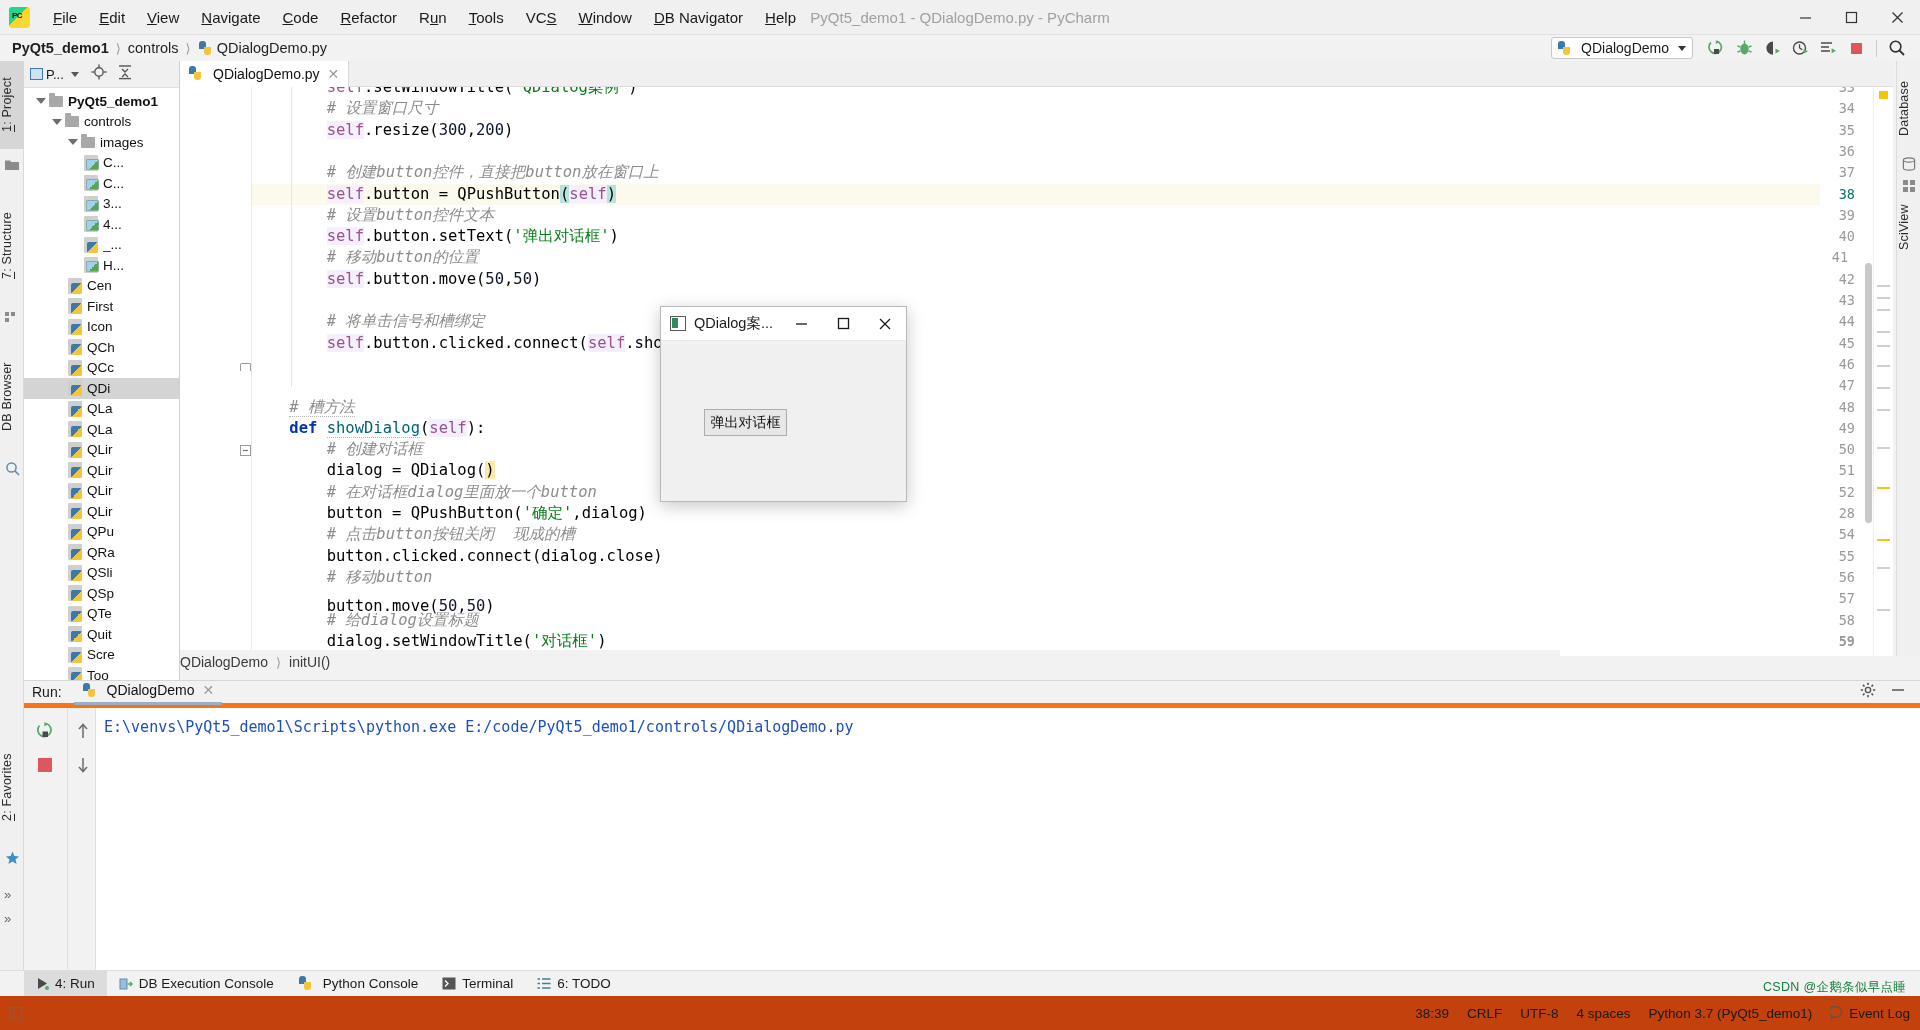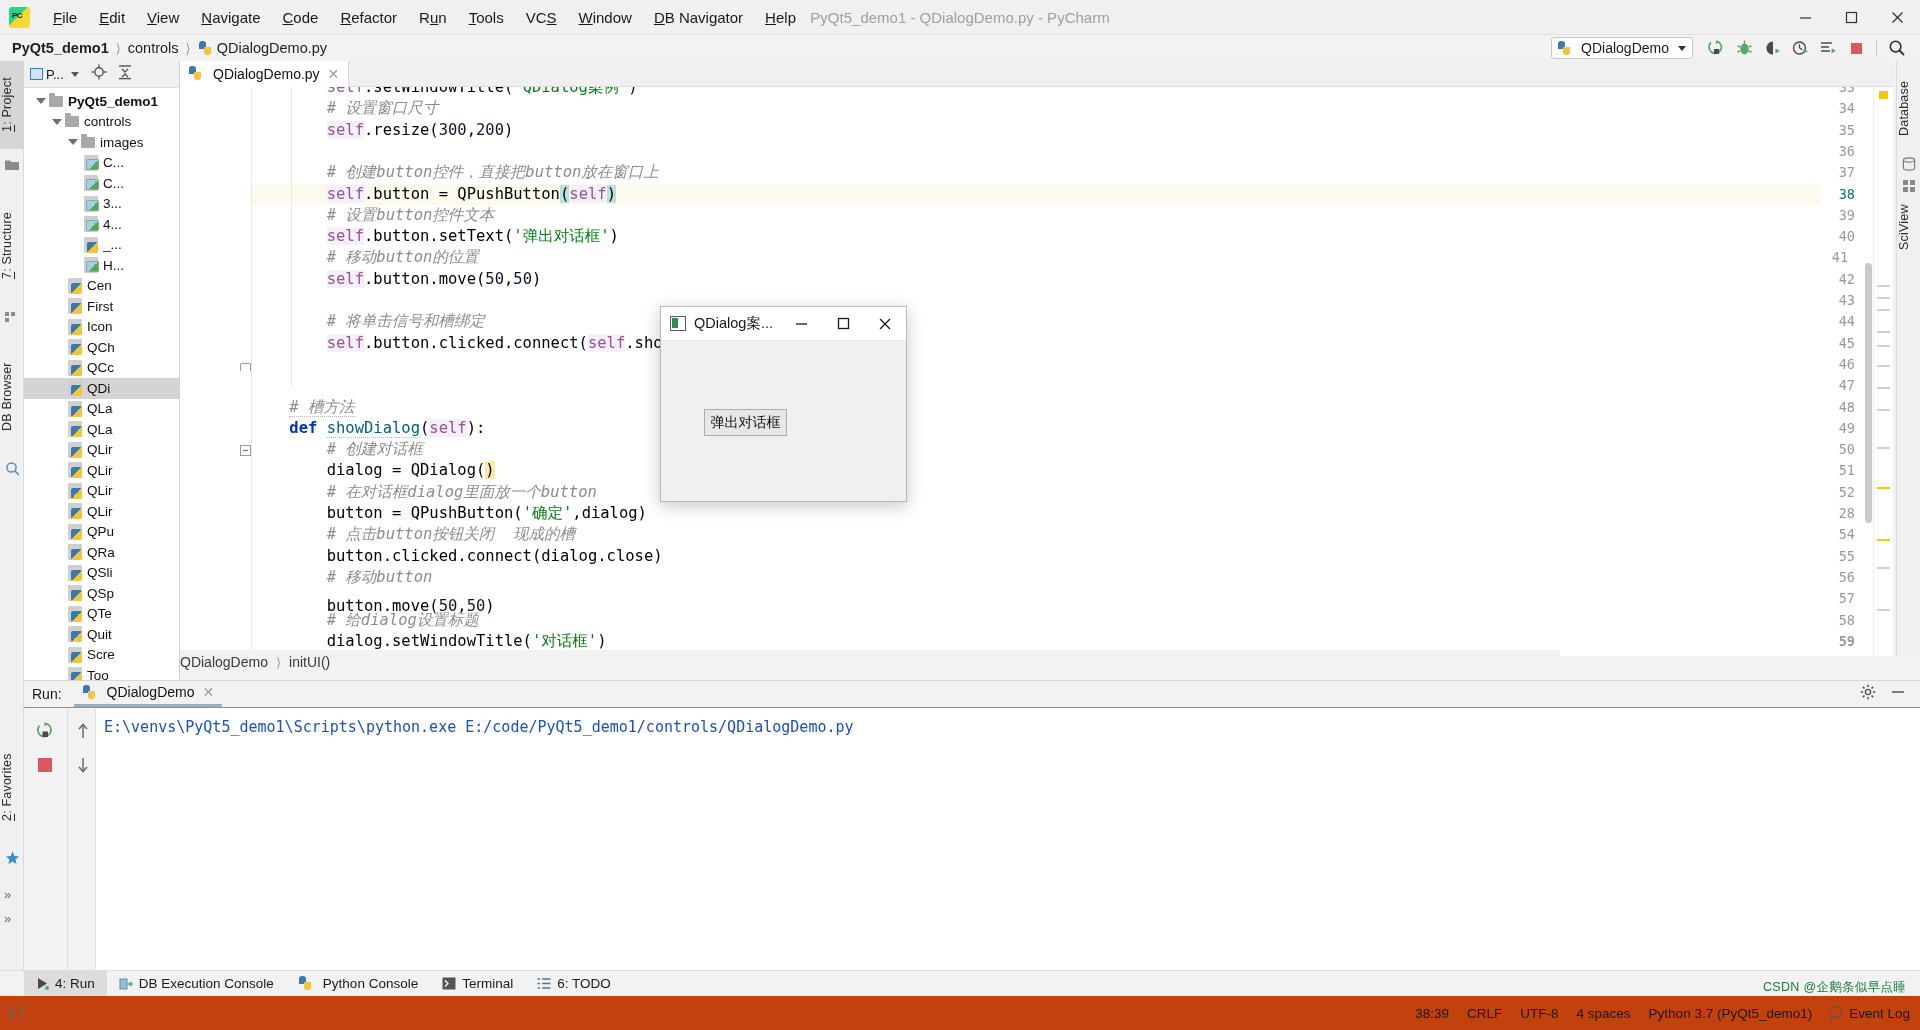--- a/index.html
+++ b/index.html
@@ -224,7 +224,7 @@
   }
   .run-head {
     height: 27px; display: flex; align-items: center; gap: 0px; padding-left: 8px;
-    border-bottom: 1px solid #f97316; background: #f2f2f2;
+    border-bottom: 5px solid #f97316; background: #f2f2f2;
   }
   .run-label { font-size: 14px; color: #1a1a1a; margin-right: 12px; }
   .run-tab {

